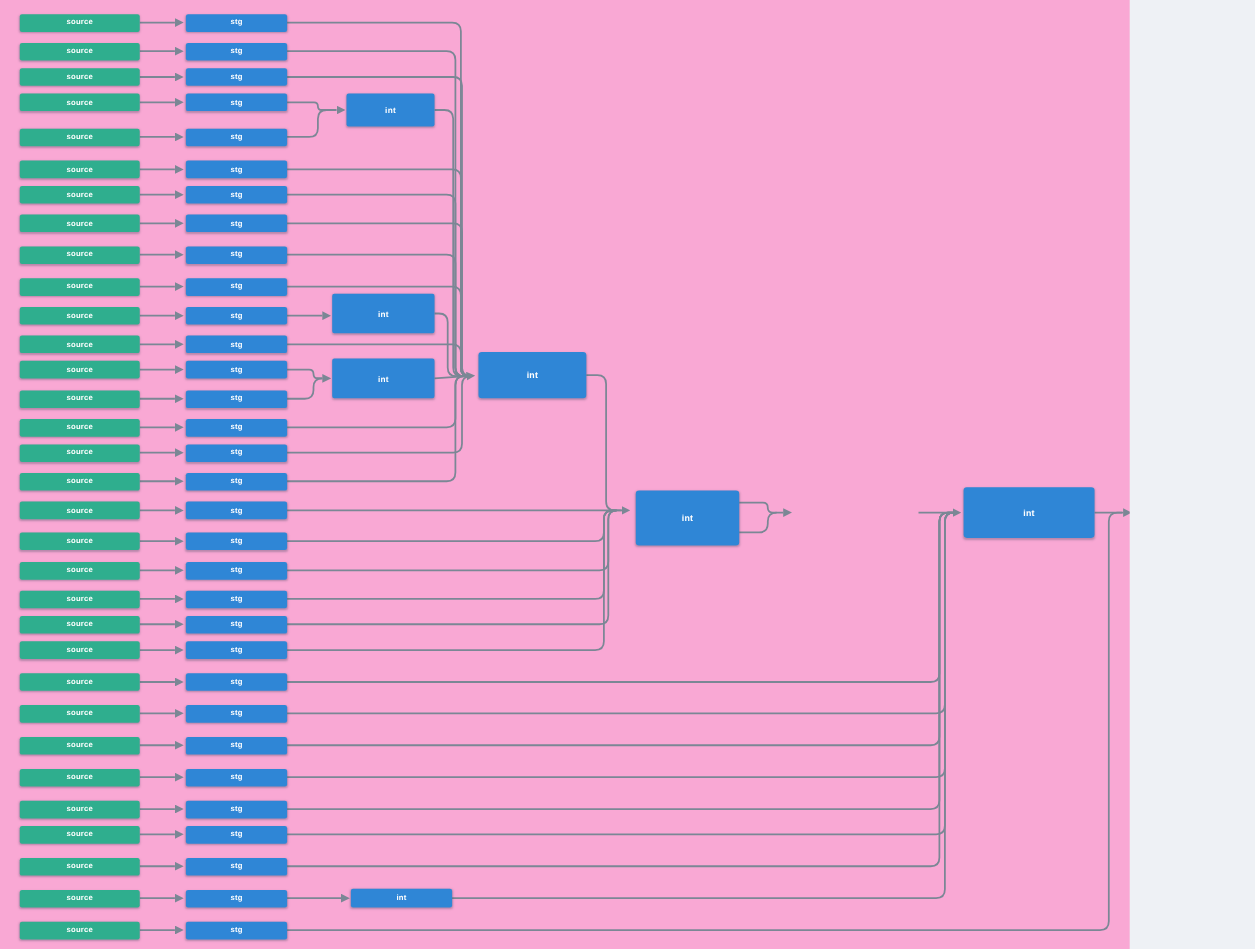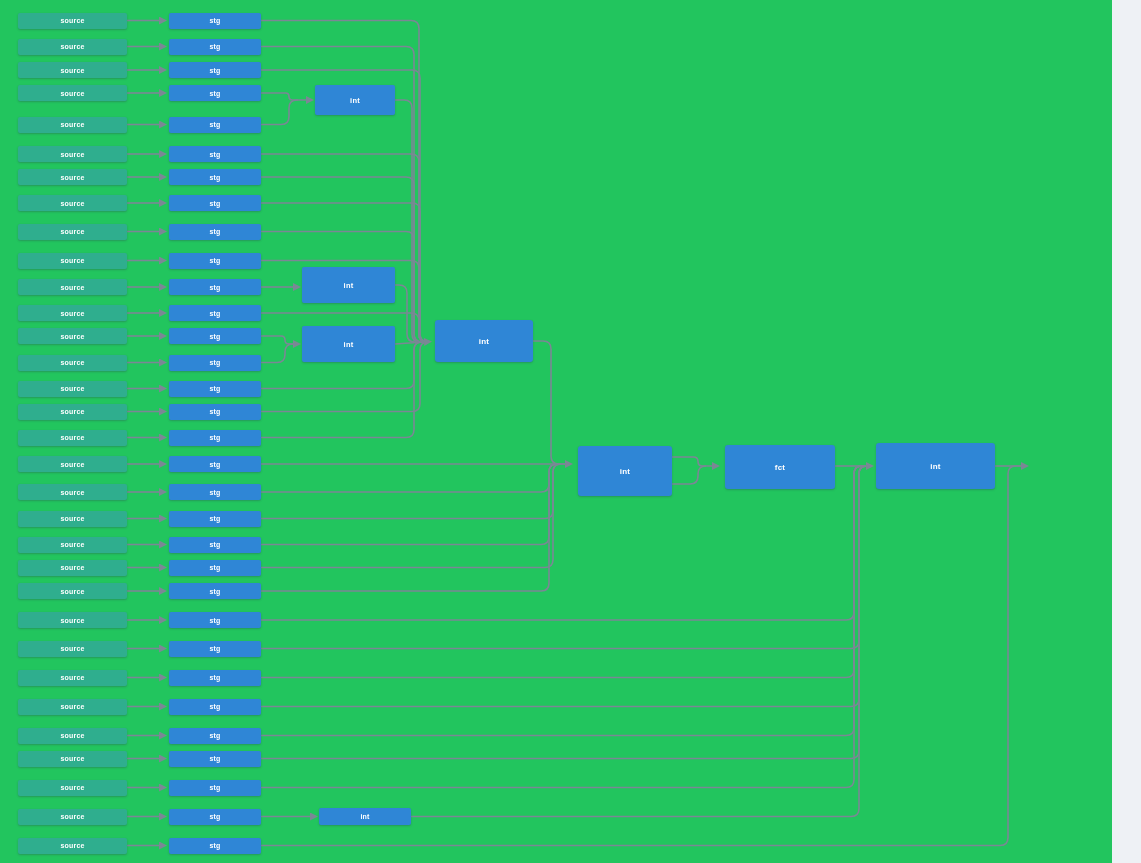--- a/index.html
+++ b/index.html
@@ -37,7 +37,7 @@
 </head>
 <body>
 
-<div id="lineage-canvas" style="width: 1112px; height: 863px; background: #22c55e; text-decoration: underline; --source-color: #2fae8e; --model-color: #2f86d6;">
+<div id="lineage-canvas" style="width: 1027px; height: 863px; background: #f9a8d4; text-decoration: underline; --source-color: #2fae8e; --model-color: #2f86d6;">
   <svg id="edge-layer" xmlns="http://www.w3.org/2000/svg" width="1141" height="863">
     <defs>
       <marker id="arrowhead" markerUnits="userSpaceOnUse" markerWidth="8" markerHeight="8" viewBox="0 0 8 8" refX="0" refY="4" orient="auto">

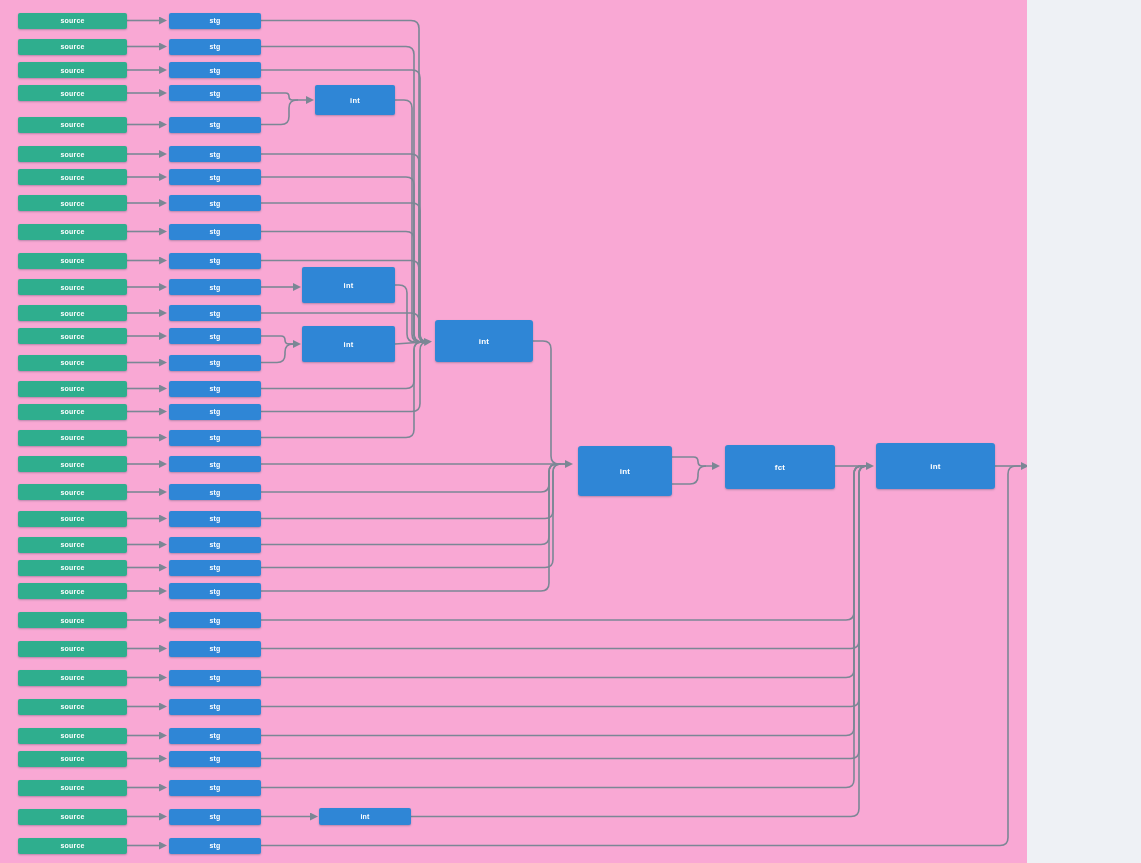--- a/index.html
+++ b/index.html
@@ -189,7 +189,6 @@
     <div class="node model" style="left: 302px; top: 326px; width: 93px; height: 36px; font-size: 7.5px; color: rgb(255, 255, 255);">int</div>
     <div class="node model" style="left: 435px; top: 320px; width: 98px; height: 42px; font-size: 8px; color: rgb(255, 255, 255); border-radius: 3px;">int</div>
     <div class="node model" style="left: 578px; top: 446px; width: 94px; height: 50px; font-size: 8px; color: rgb(255, 255, 255); border-radius: 3px;">int</div>
-    <div class="node model" style="left: 725px; top: 445px; width: 110px; height: 44px; font-size: 8px; color: rgb(255, 255, 255); border-radius: 3px;">fct</div>
     <div class="node model" style="left: 876px; top: 443px; width: 119px; height: 46px; font-size: 8px; color: rgb(255, 255, 255); border-radius: 3px;">int</div>
     <div class="node model" style="left: 319px; top: 808px; width: 92px; height: 17px; font-size: 7px; color: rgb(255, 255, 255);">int</div>
   </div>

